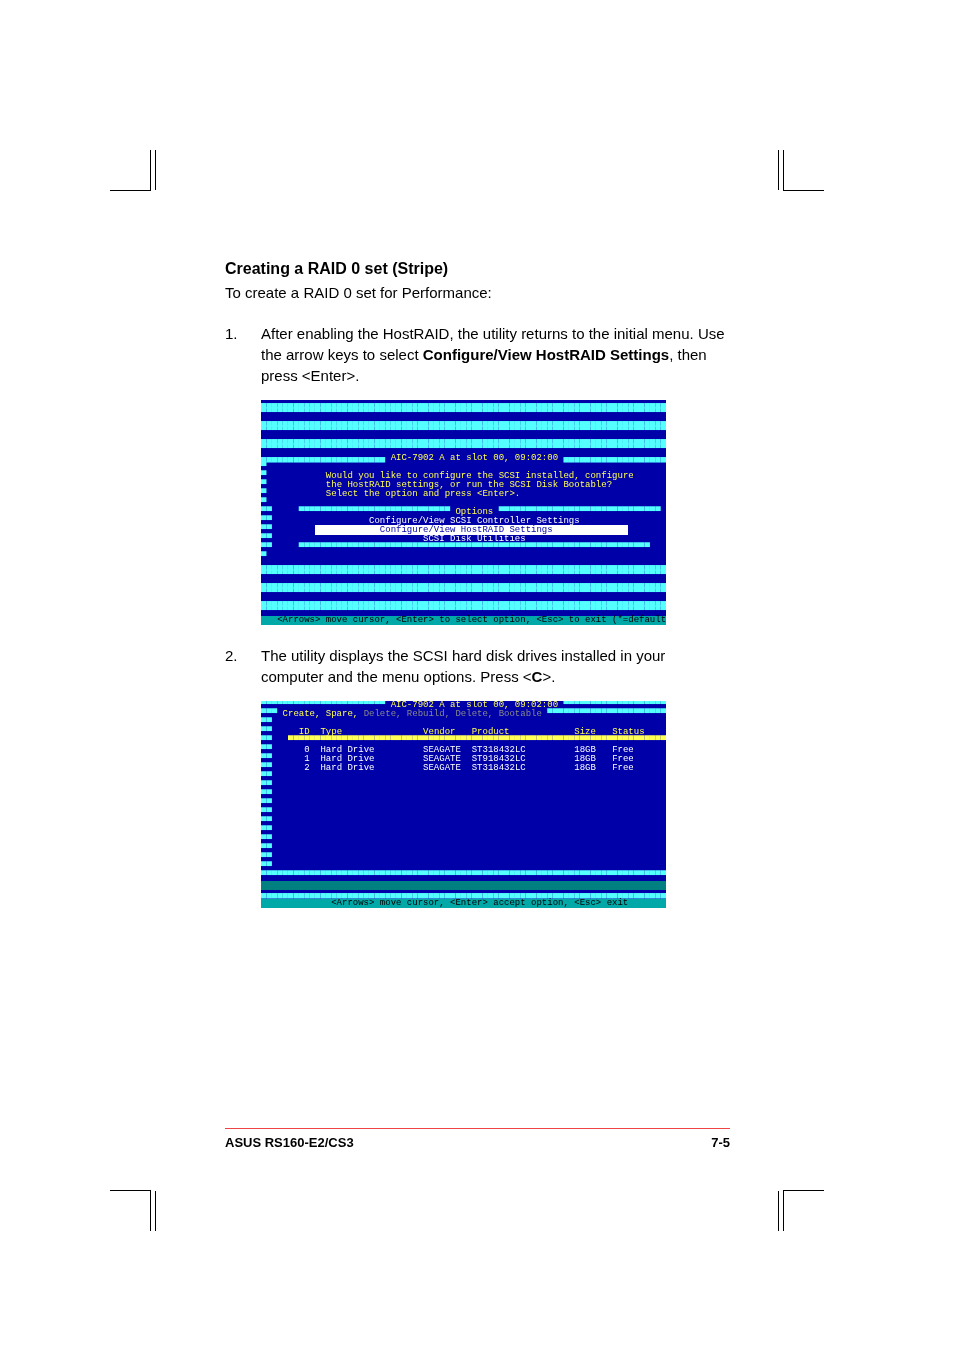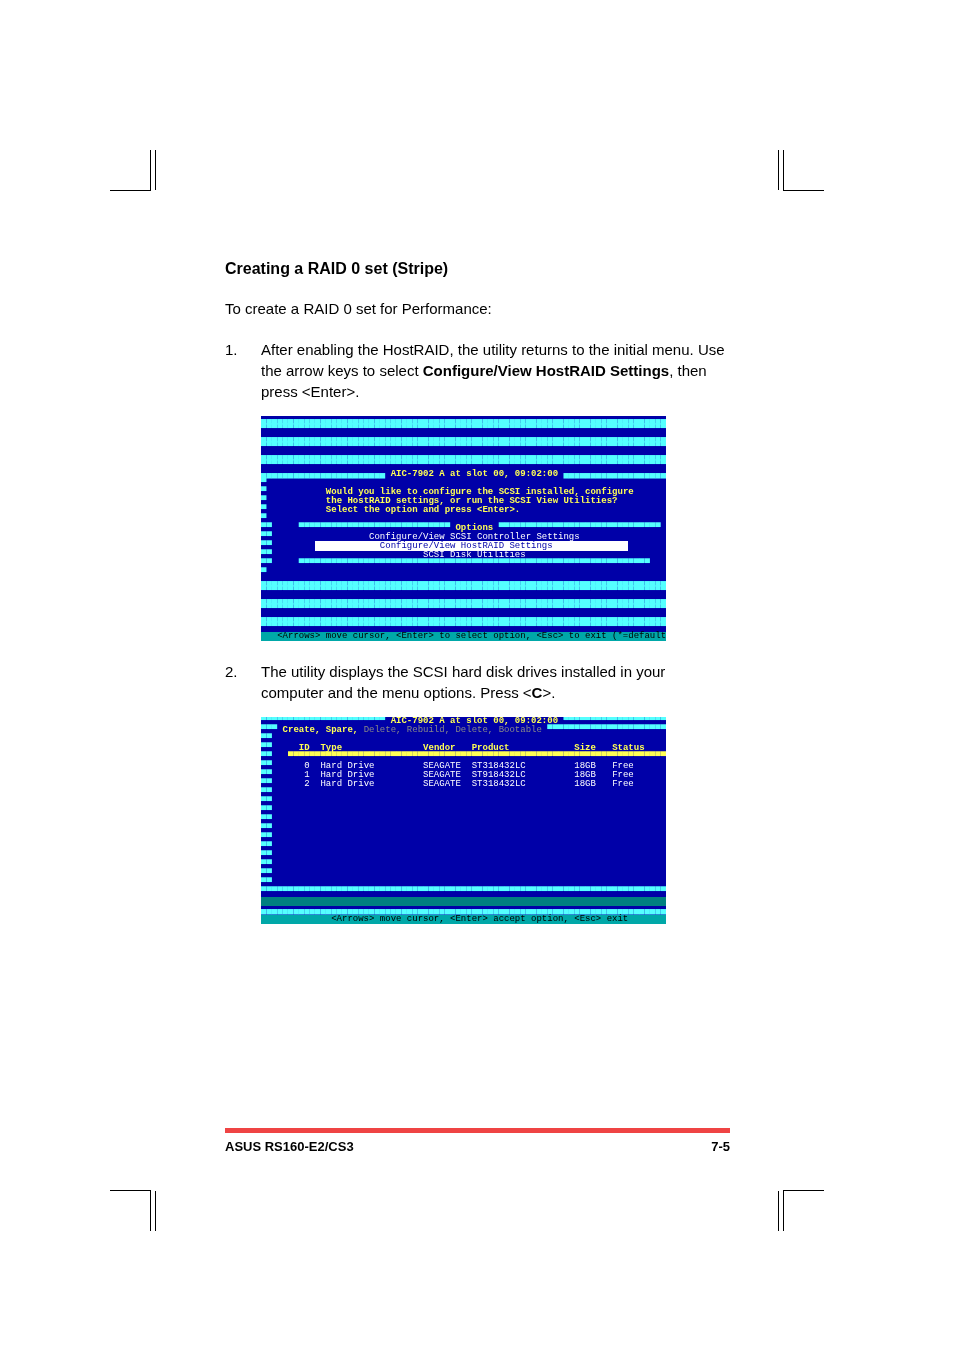--- a/index.html
+++ b/index.html
@@ -35,7 +35,7 @@
   h3 {
     font-size: 16px;
     font-weight: bold;
-    margin: 0 0 22px 0;
+    margin: 0 0 6px 0;
   }
   .intro {
     font-size: 15px;

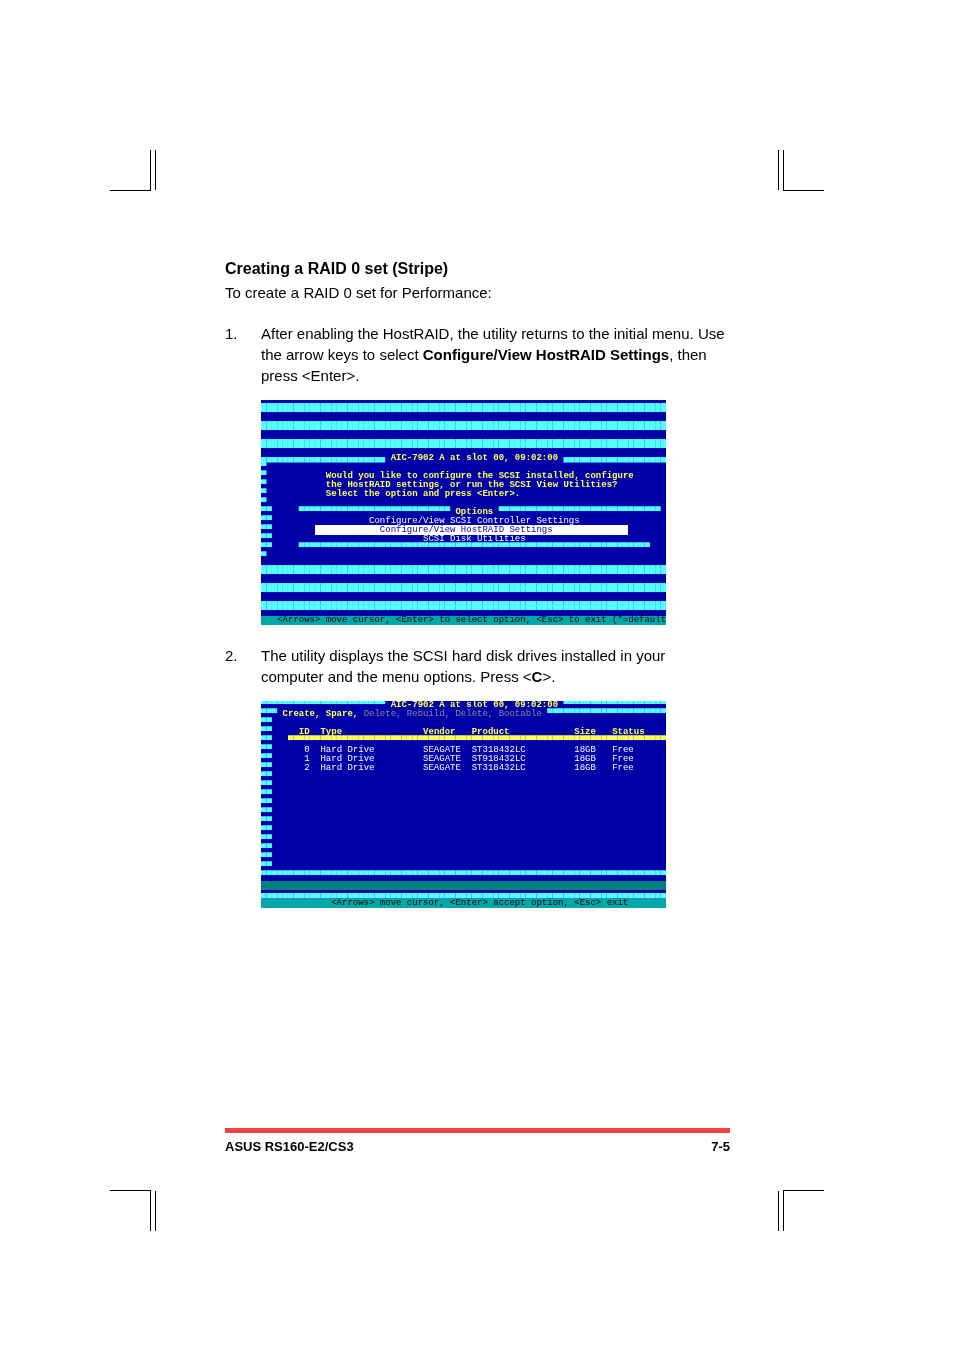--- a/index.html
+++ b/index.html
@@ -65,7 +65,7 @@
     white-space: pre;
     overflow: hidden;
   }
-  .term .yellow { color: #ffff55; font-weight: bold; }
+  .term .yellow { color: #ffff55; }
   .term .cyan { color: #55ffff; }
   .term .white { color: #ffffff; }
   .term .grey { color: #888888; }

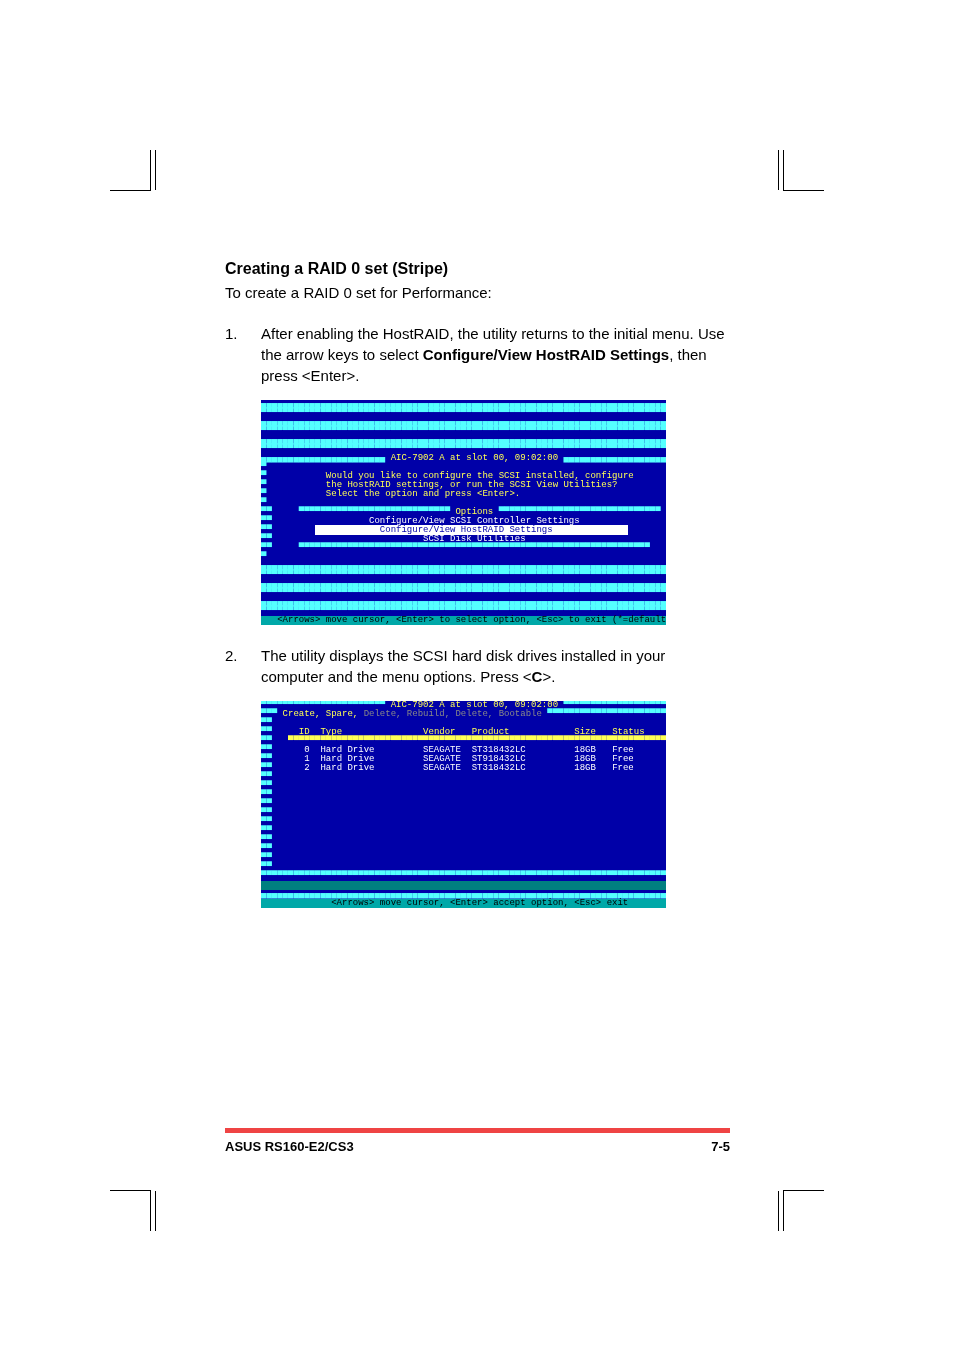--- a/index.html
+++ b/index.html
@@ -119,7 +119,7 @@
 <span class="cyan">▄▄▄▄▄▄▄▄▄▄▄▄▄▄▄▄▄▄▄▄▄▄▄</span><span class="yellow"> AIC-7902 A at slot 00, 09:02:00 </span><span class="cyan">▄▄▄▄▄▄▄▄▄▄▄▄▄▄▄▄▄▄▄▄▄▄▄▄</span>
 <span class="cyan">▀</span>                                                                              
 <span class="cyan">▀</span>           <span class="yellow">Would you like to configure the SCSI installed, configure</span>         
-<span class="cyan">▀</span>           <span class="yellow">the HostRAID settings, or run the SCSI View Utilities?</span>            
+<span class="cyan">▀</span>           <span class="yellow">the HostRAID settings, or run the SCSI Disk Bootable?</span>            
 <span class="cyan">▀</span>           <span class="yellow">Select the option and press &lt;Enter&gt;.</span>                              
 <span class="cyan">▀</span>                                                                              
 <span class="cyan">▀▀     ▀▀▀▀▀▀▀▀▀▀▀▀▀▀▀▀▀▀▀▀▀▀▀▀▀▀▀▀</span><span class="yellow"> Options </span><span class="cyan">▀▀▀▀▀▀▀▀▀▀▀▀▀▀▀▀▀▀▀▀▀▀▀▀▀▀▀▀▀▀     ▀▀</span>

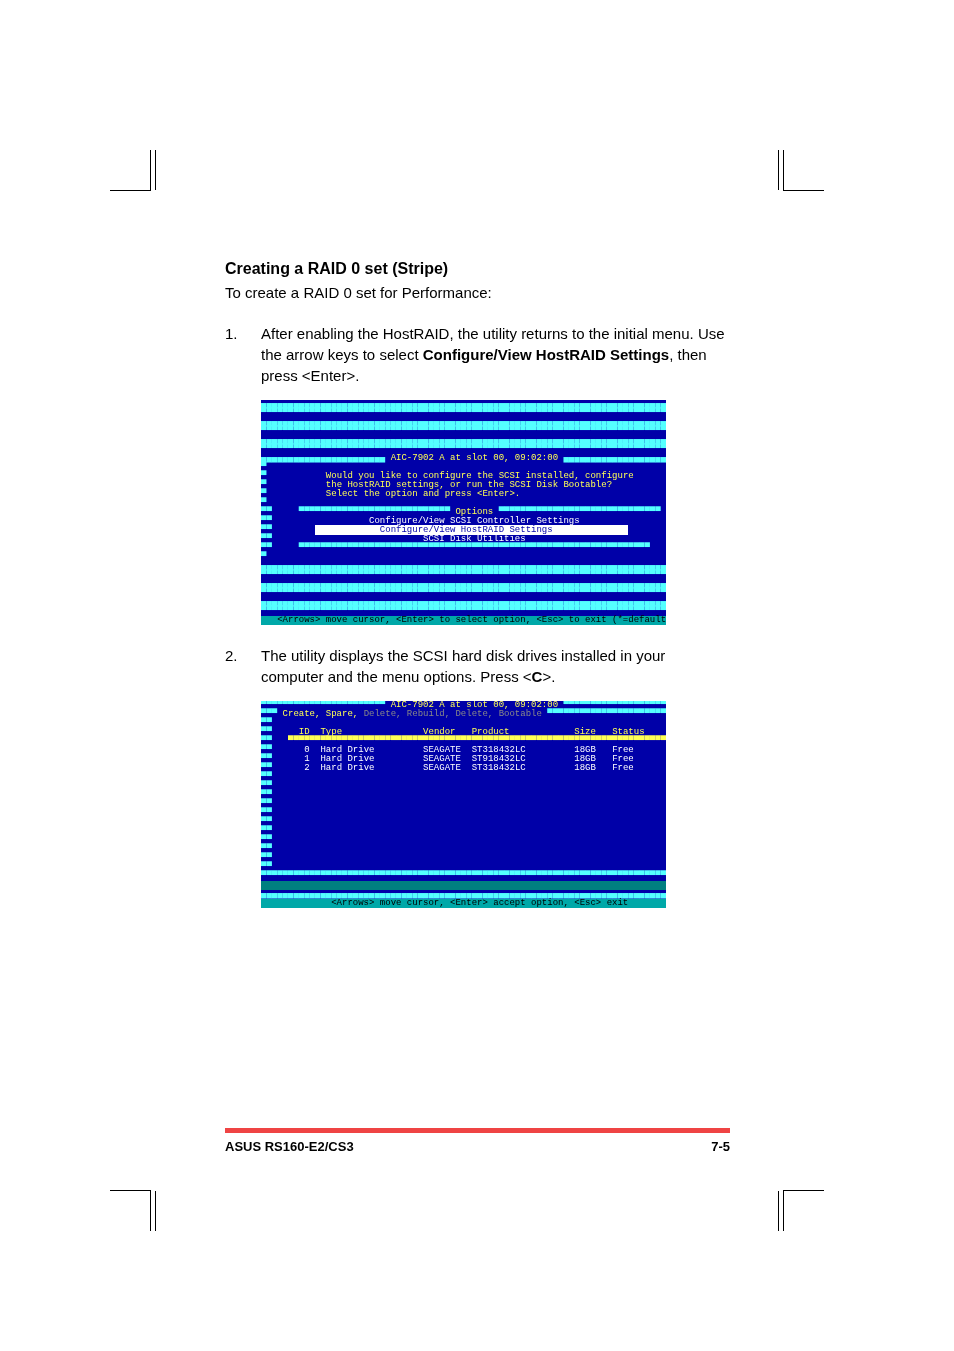--- a/index.html
+++ b/index.html
@@ -78,7 +78,7 @@
     left: 225px;
     width: 505px;
     top: 1128px;
-    border-top: 5px solid #ef4444;
+    border-top: 1px solid #ef4444;
     padding-top: 6px;
     font-size: 13px;
     font-weight: bold;

